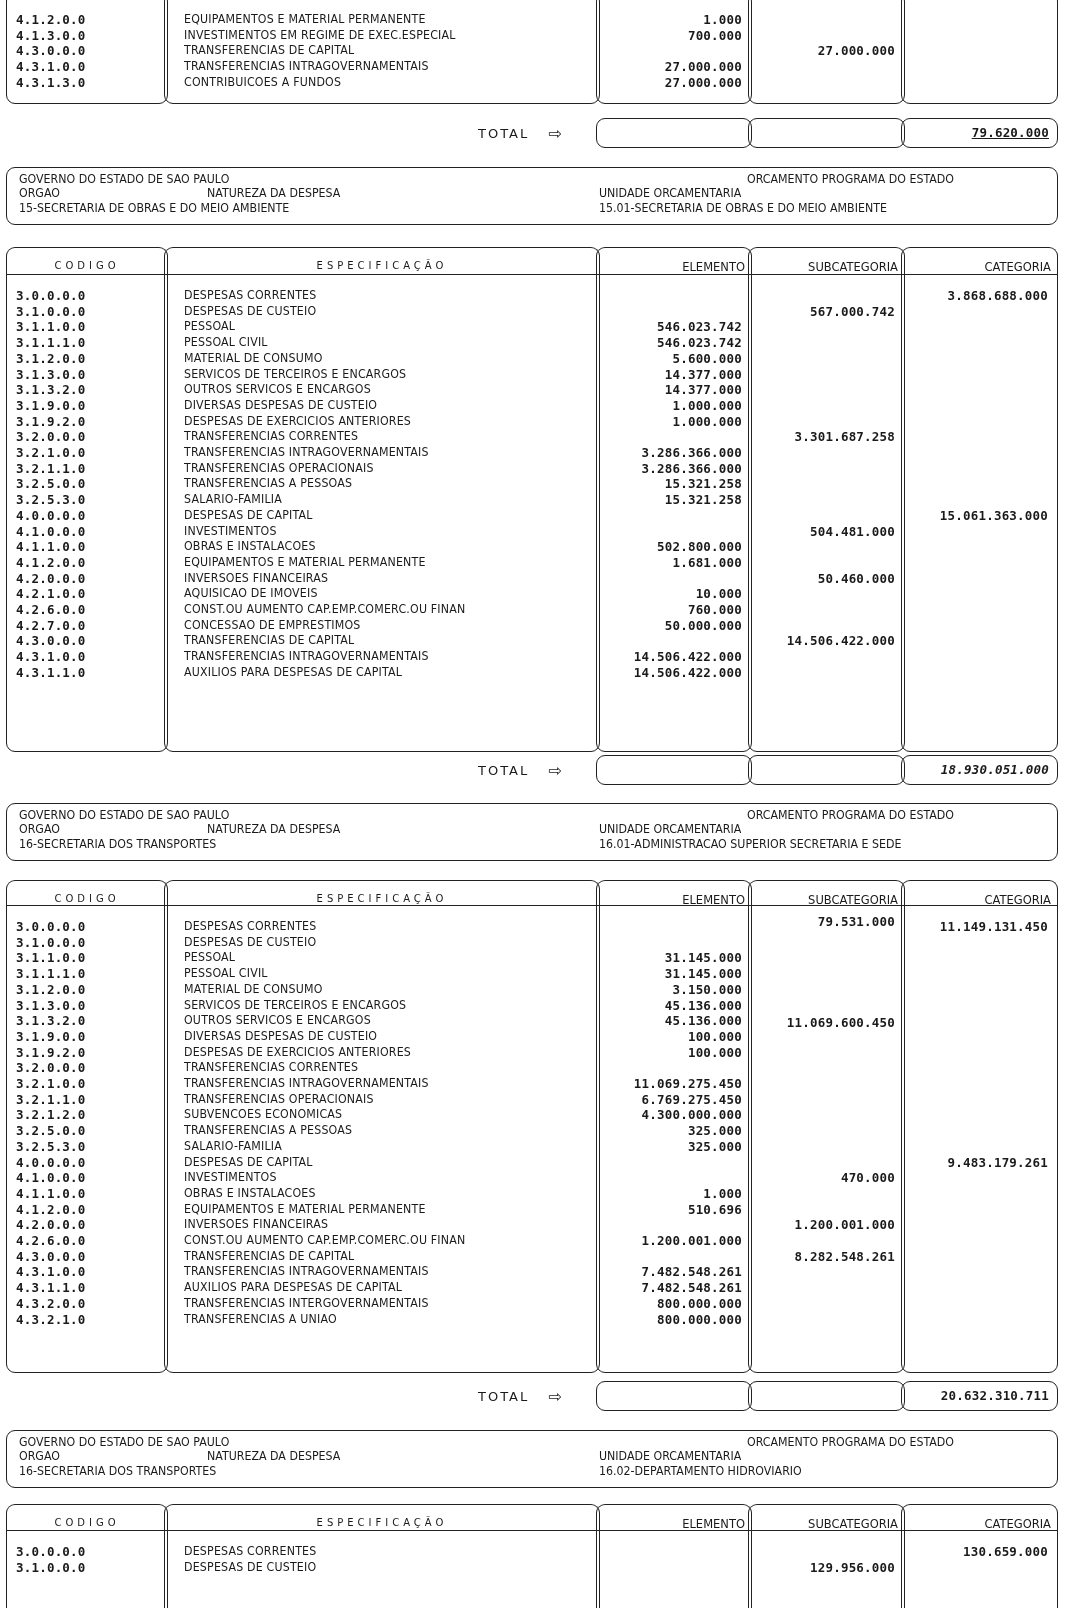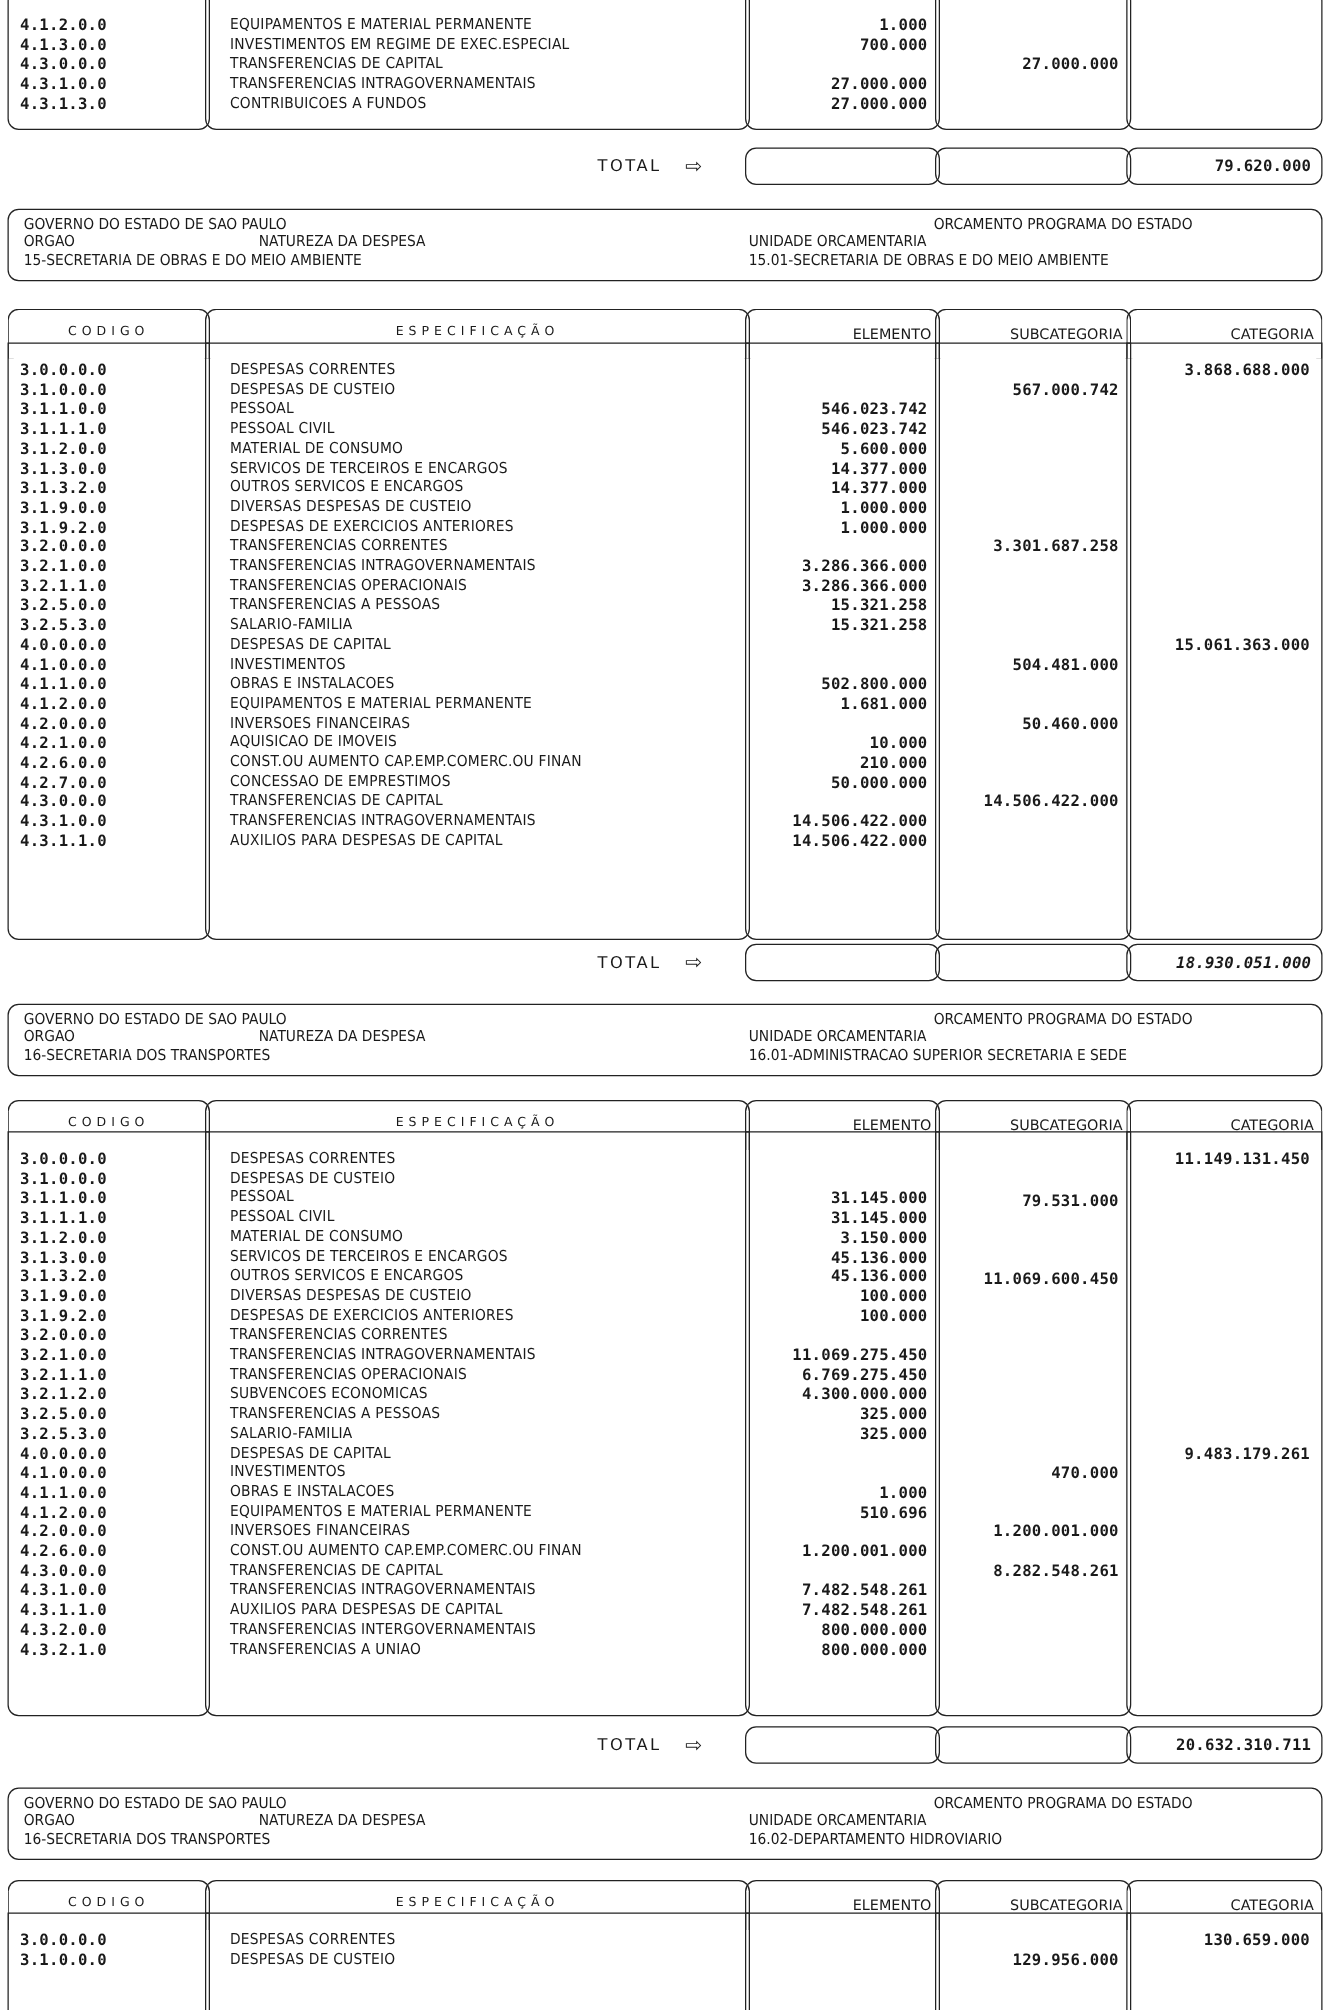--- a/index.html
+++ b/index.html
@@ -48,7 +48,7 @@
       <span class="txt num" style="right: 8px; top: 6px;"></span>
     </div>
     <div class="box" style="left: 901px; top: 118px; width: 157px; height: 30px;">
-      <span class="txt num" style="right: 8px; top: 6px;">79.620.000</span>
+      <span class="txt num" style="right: 8px; top: 6px; text-decoration: underline;">79.620.000</span>
     </div>
     <div class="box" style="left: 6px; top: 167px; width: 1052px; height: 58px;">
       <span class="hdr" style="left: 12px; top: 4px;">GOVERNO DO ESTADO DE SAO PAULO</span>

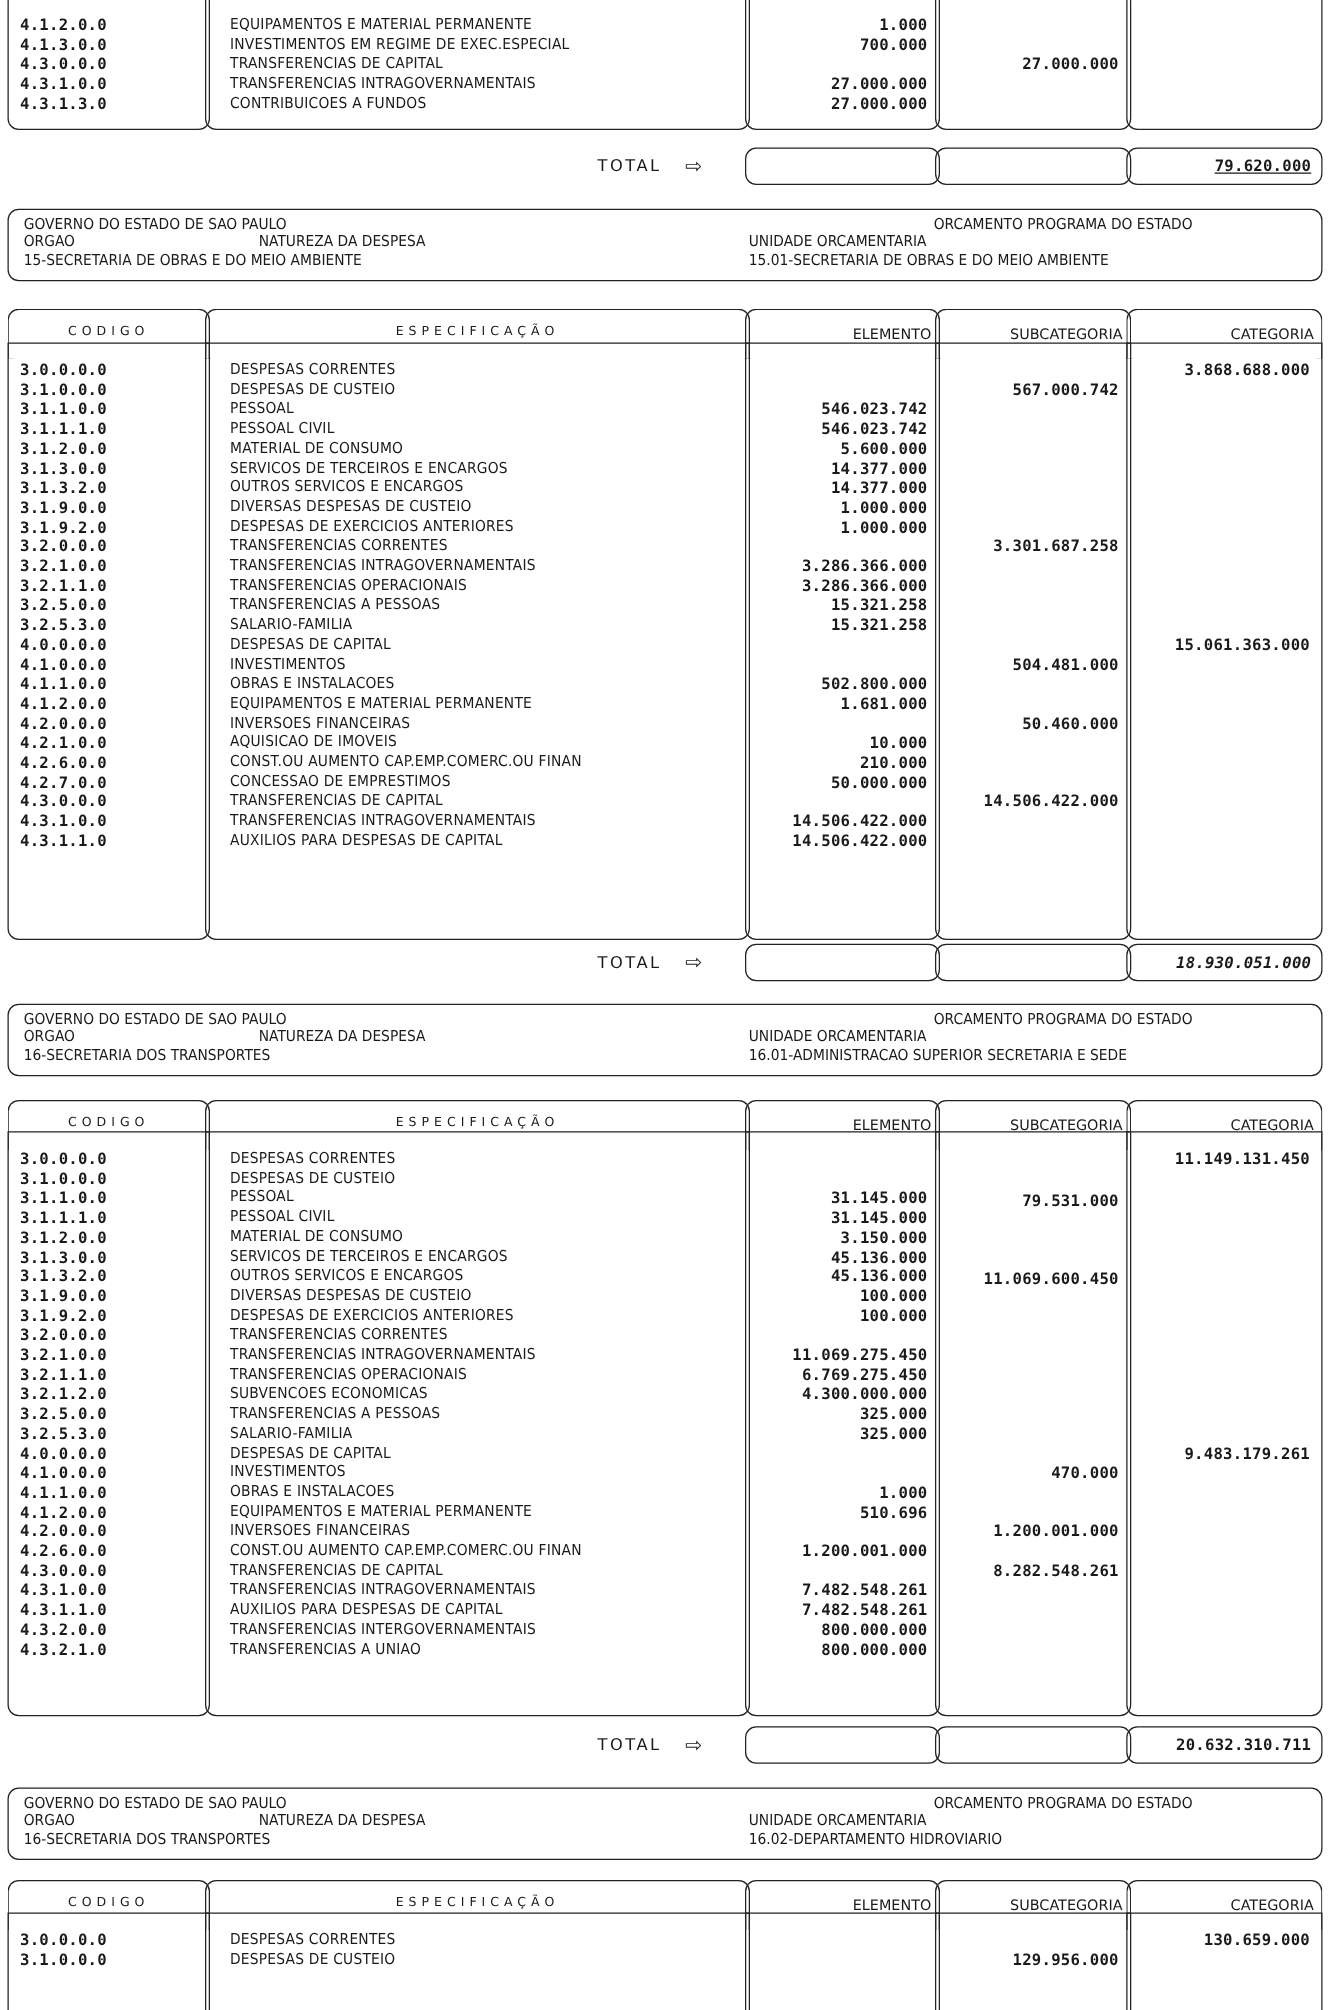--- a/index.html
+++ b/index.html
@@ -141,7 +141,7 @@
     <span class="txt num" style="left: 596px; width: 146px; top: 586.3px;">10.000</span>
     <span class="txt num" style="left: 16px; top: 602px; text-align: left; font-weight: bold;">4.2.6.0.0</span>
     <span class="txt cond" style="left: 184px; top: 602px;">CONST.OU AUMENTO CAP.EMP.COMERC.OU FINAN</span>
-    <span class="txt num" style="left: 596px; width: 146px; top: 602px;">210.000</span>
+    <span class="txt num" style="left: 596px; width: 146px; top: 602px;">760.000</span>
     <span class="txt num" style="left: 16px; top: 617.7px; text-align: left; font-weight: bold;">4.2.7.0.0</span>
     <span class="txt cond" style="left: 184px; top: 617.7px;">CONCESSAO DE EMPRESTIMOS</span>
     <span class="txt num" style="left: 596px; width: 146px; top: 617.7px;">50.000.000</span>

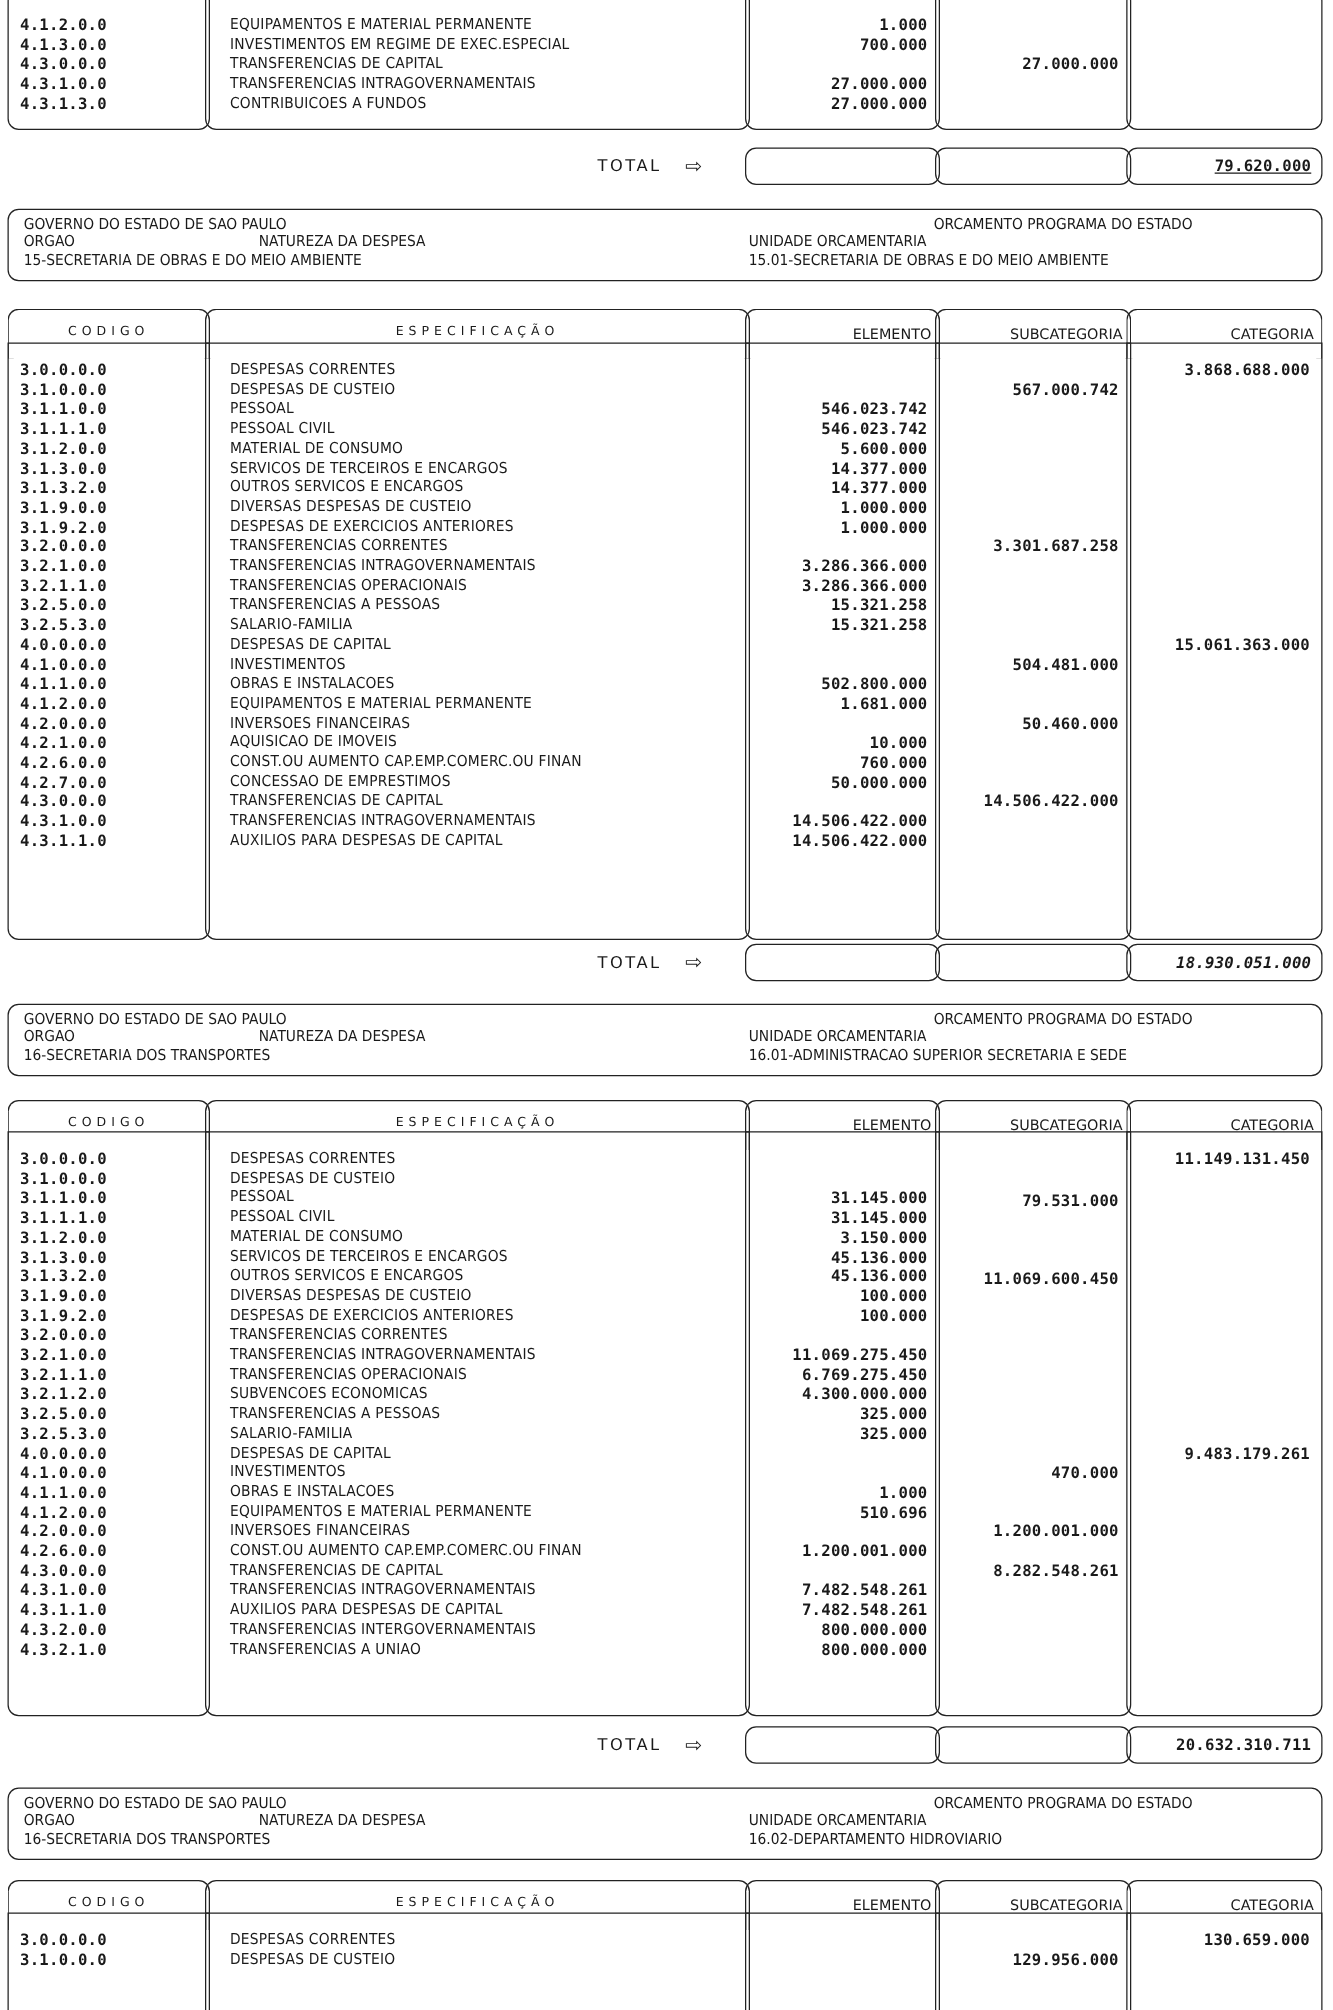--- a/index.html
+++ b/index.html
@@ -199,7 +199,7 @@
     <span class="txt num" style="left: 901px; width: 147px; top: 919px;">11.149.131.450</span>
     <span class="txt num" style="left: 16px; top: 934.7px; text-align: left; font-weight: bold;">3.1.0.0.0</span>
     <span class="txt cond" style="left: 184px; top: 934.7px;">DESPESAS DE CUSTEIO</span>
-    <span class="txt num" style="left: 748px; width: 147px; top: 953px;">79.531.000</span>
+    <span class="txt num" style="left: 748px; width: 147px; top: 914px;">79.531.000</span>
     <span class="txt num" style="left: 16px; top: 950.4px; text-align: left; font-weight: bold;">3.1.1.0.0</span>
     <span class="txt cond" style="left: 184px; top: 950.4px;">PESSOAL</span>
     <span class="txt num" style="left: 596px; width: 146px; top: 950.4px;">31.145.000</span>

